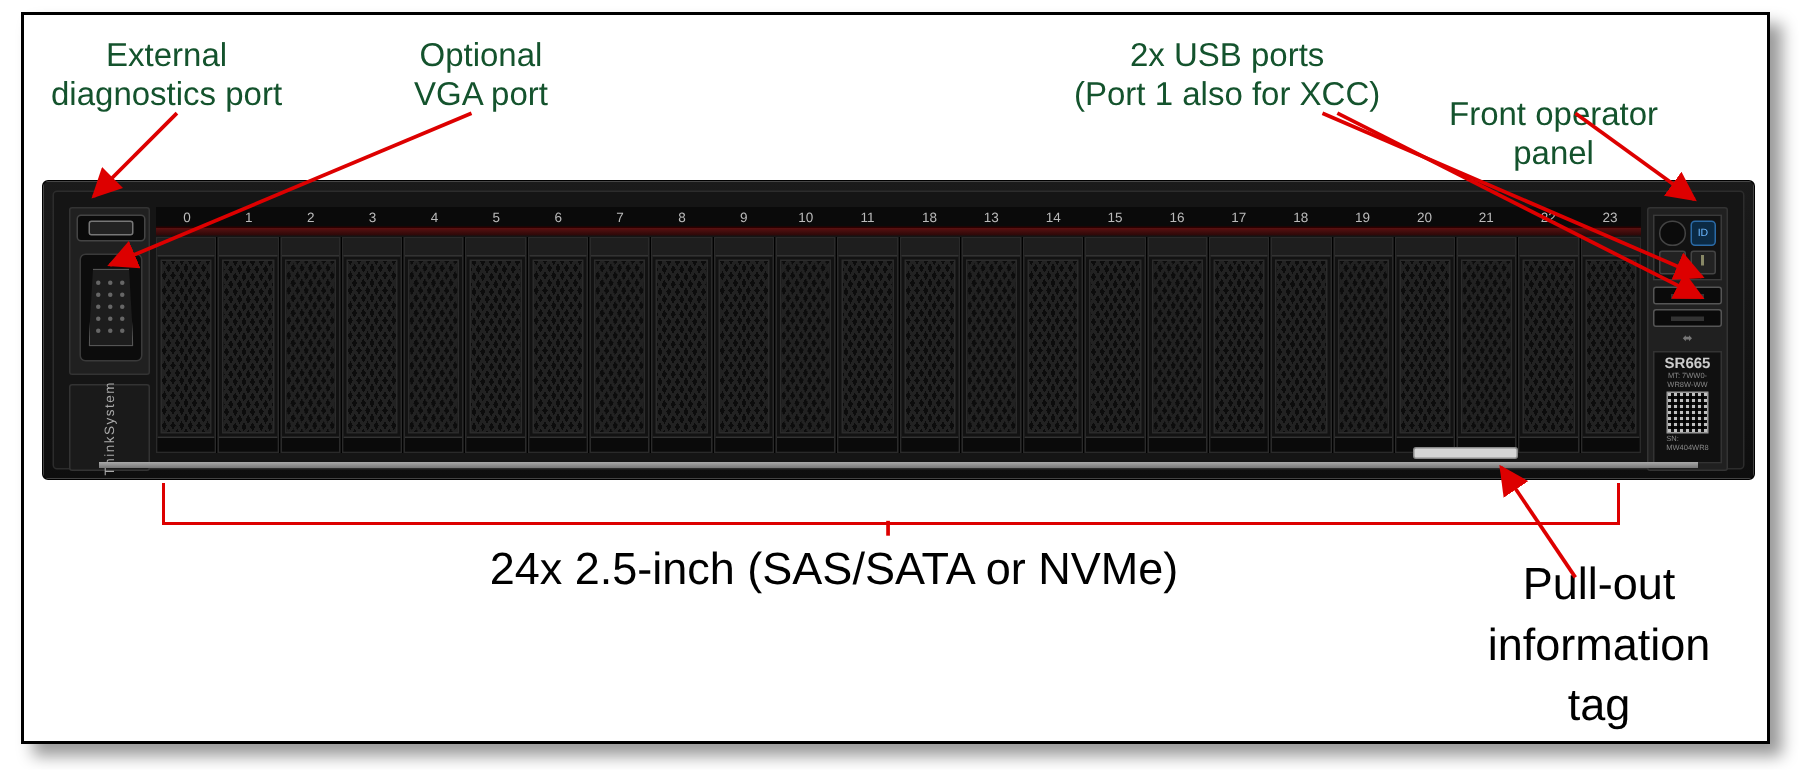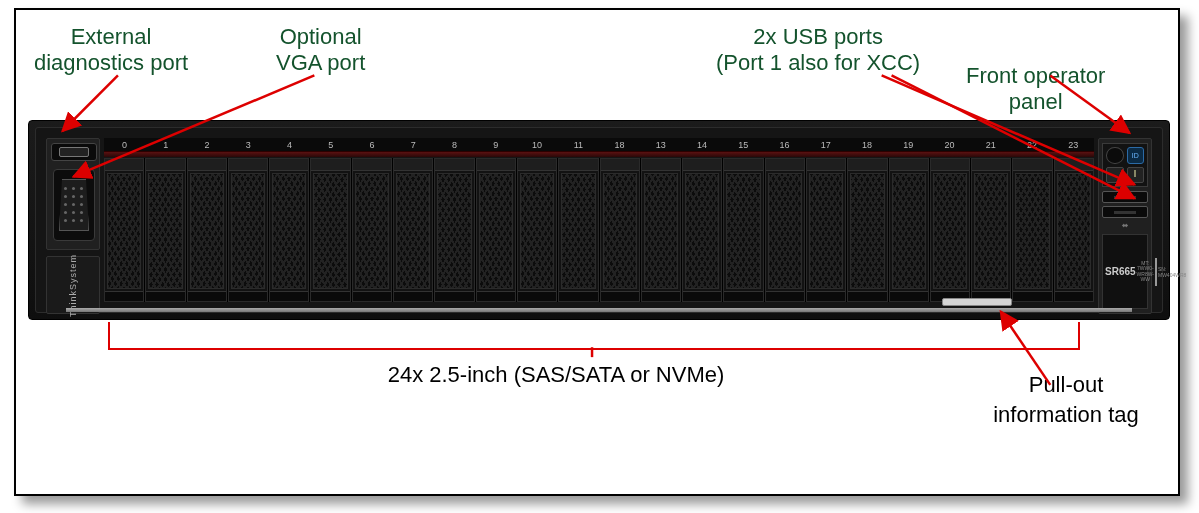--- a/index.html
+++ b/index.html
@@ -116,7 +116,7 @@
   .usb-icon { color:#777; font-size:8px; text-align:center; }
   .sr-tag {
     width: 100%; flex: 1; background: #101010; border: 1px solid #333;
-    display: flex; align-items: center; justify-content: flex-start;
+    display: flex; flex-direction: column; align-items: center; justify-content: flex-start;
     padding: 2px; gap: 1px;
   }
   .sr-tag .model { color: #ccc; font-size: 10px; font-weight: bold; }

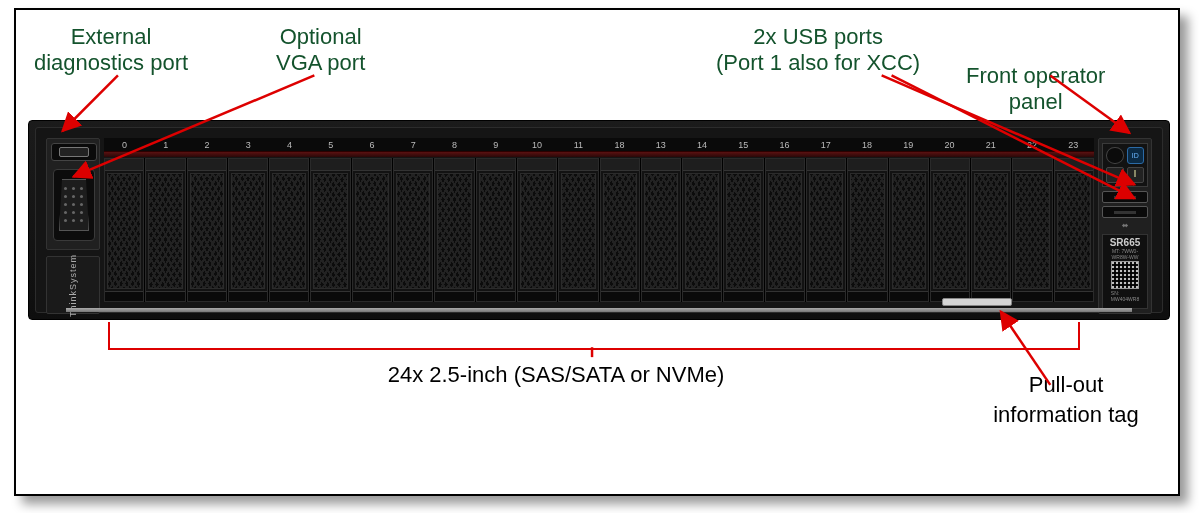--- a/index.html
+++ b/index.html
@@ -142,7 +142,7 @@
   .bracket { position:absolute; border:2px solid #d00; border-top:none; }
 
   
-  .caption { position: absolute; font-size: 22px; color:#000; text-align:center; line-height:1.35; }
+  .caption { position: absolute; font-size: 30px; color:#000; text-align:center; line-height:1.35; }
 </style>
 </head>
 <body>

